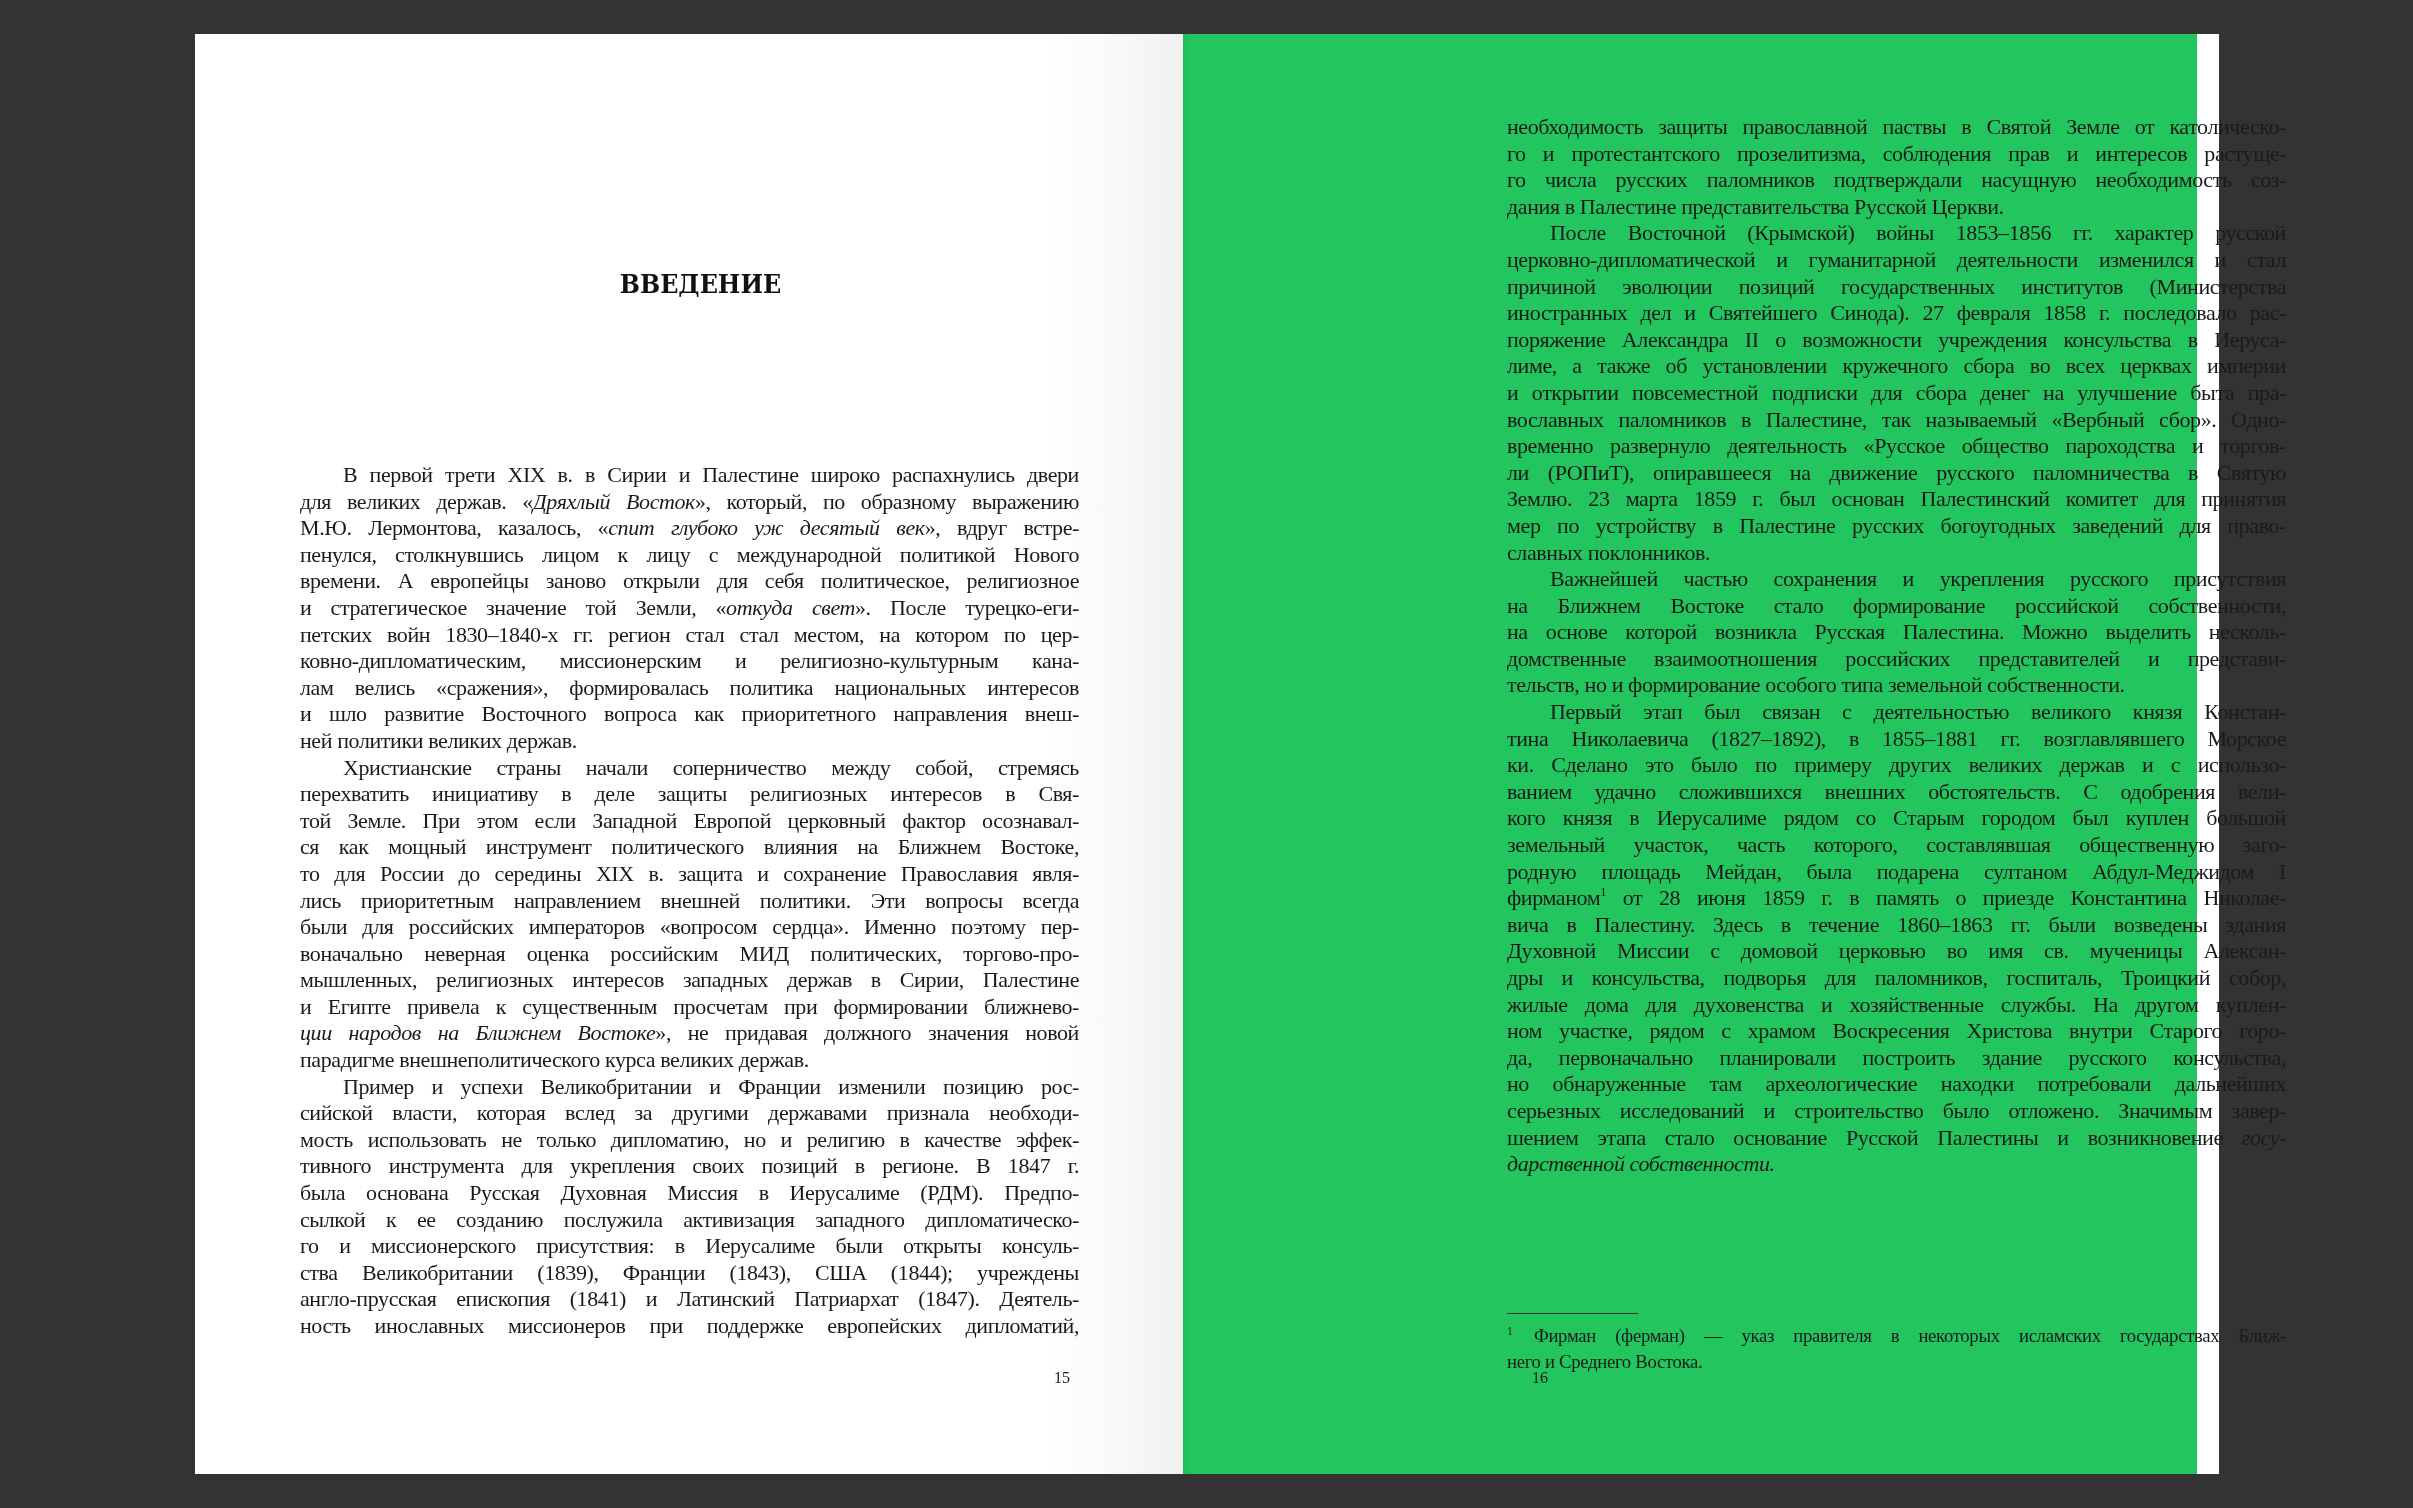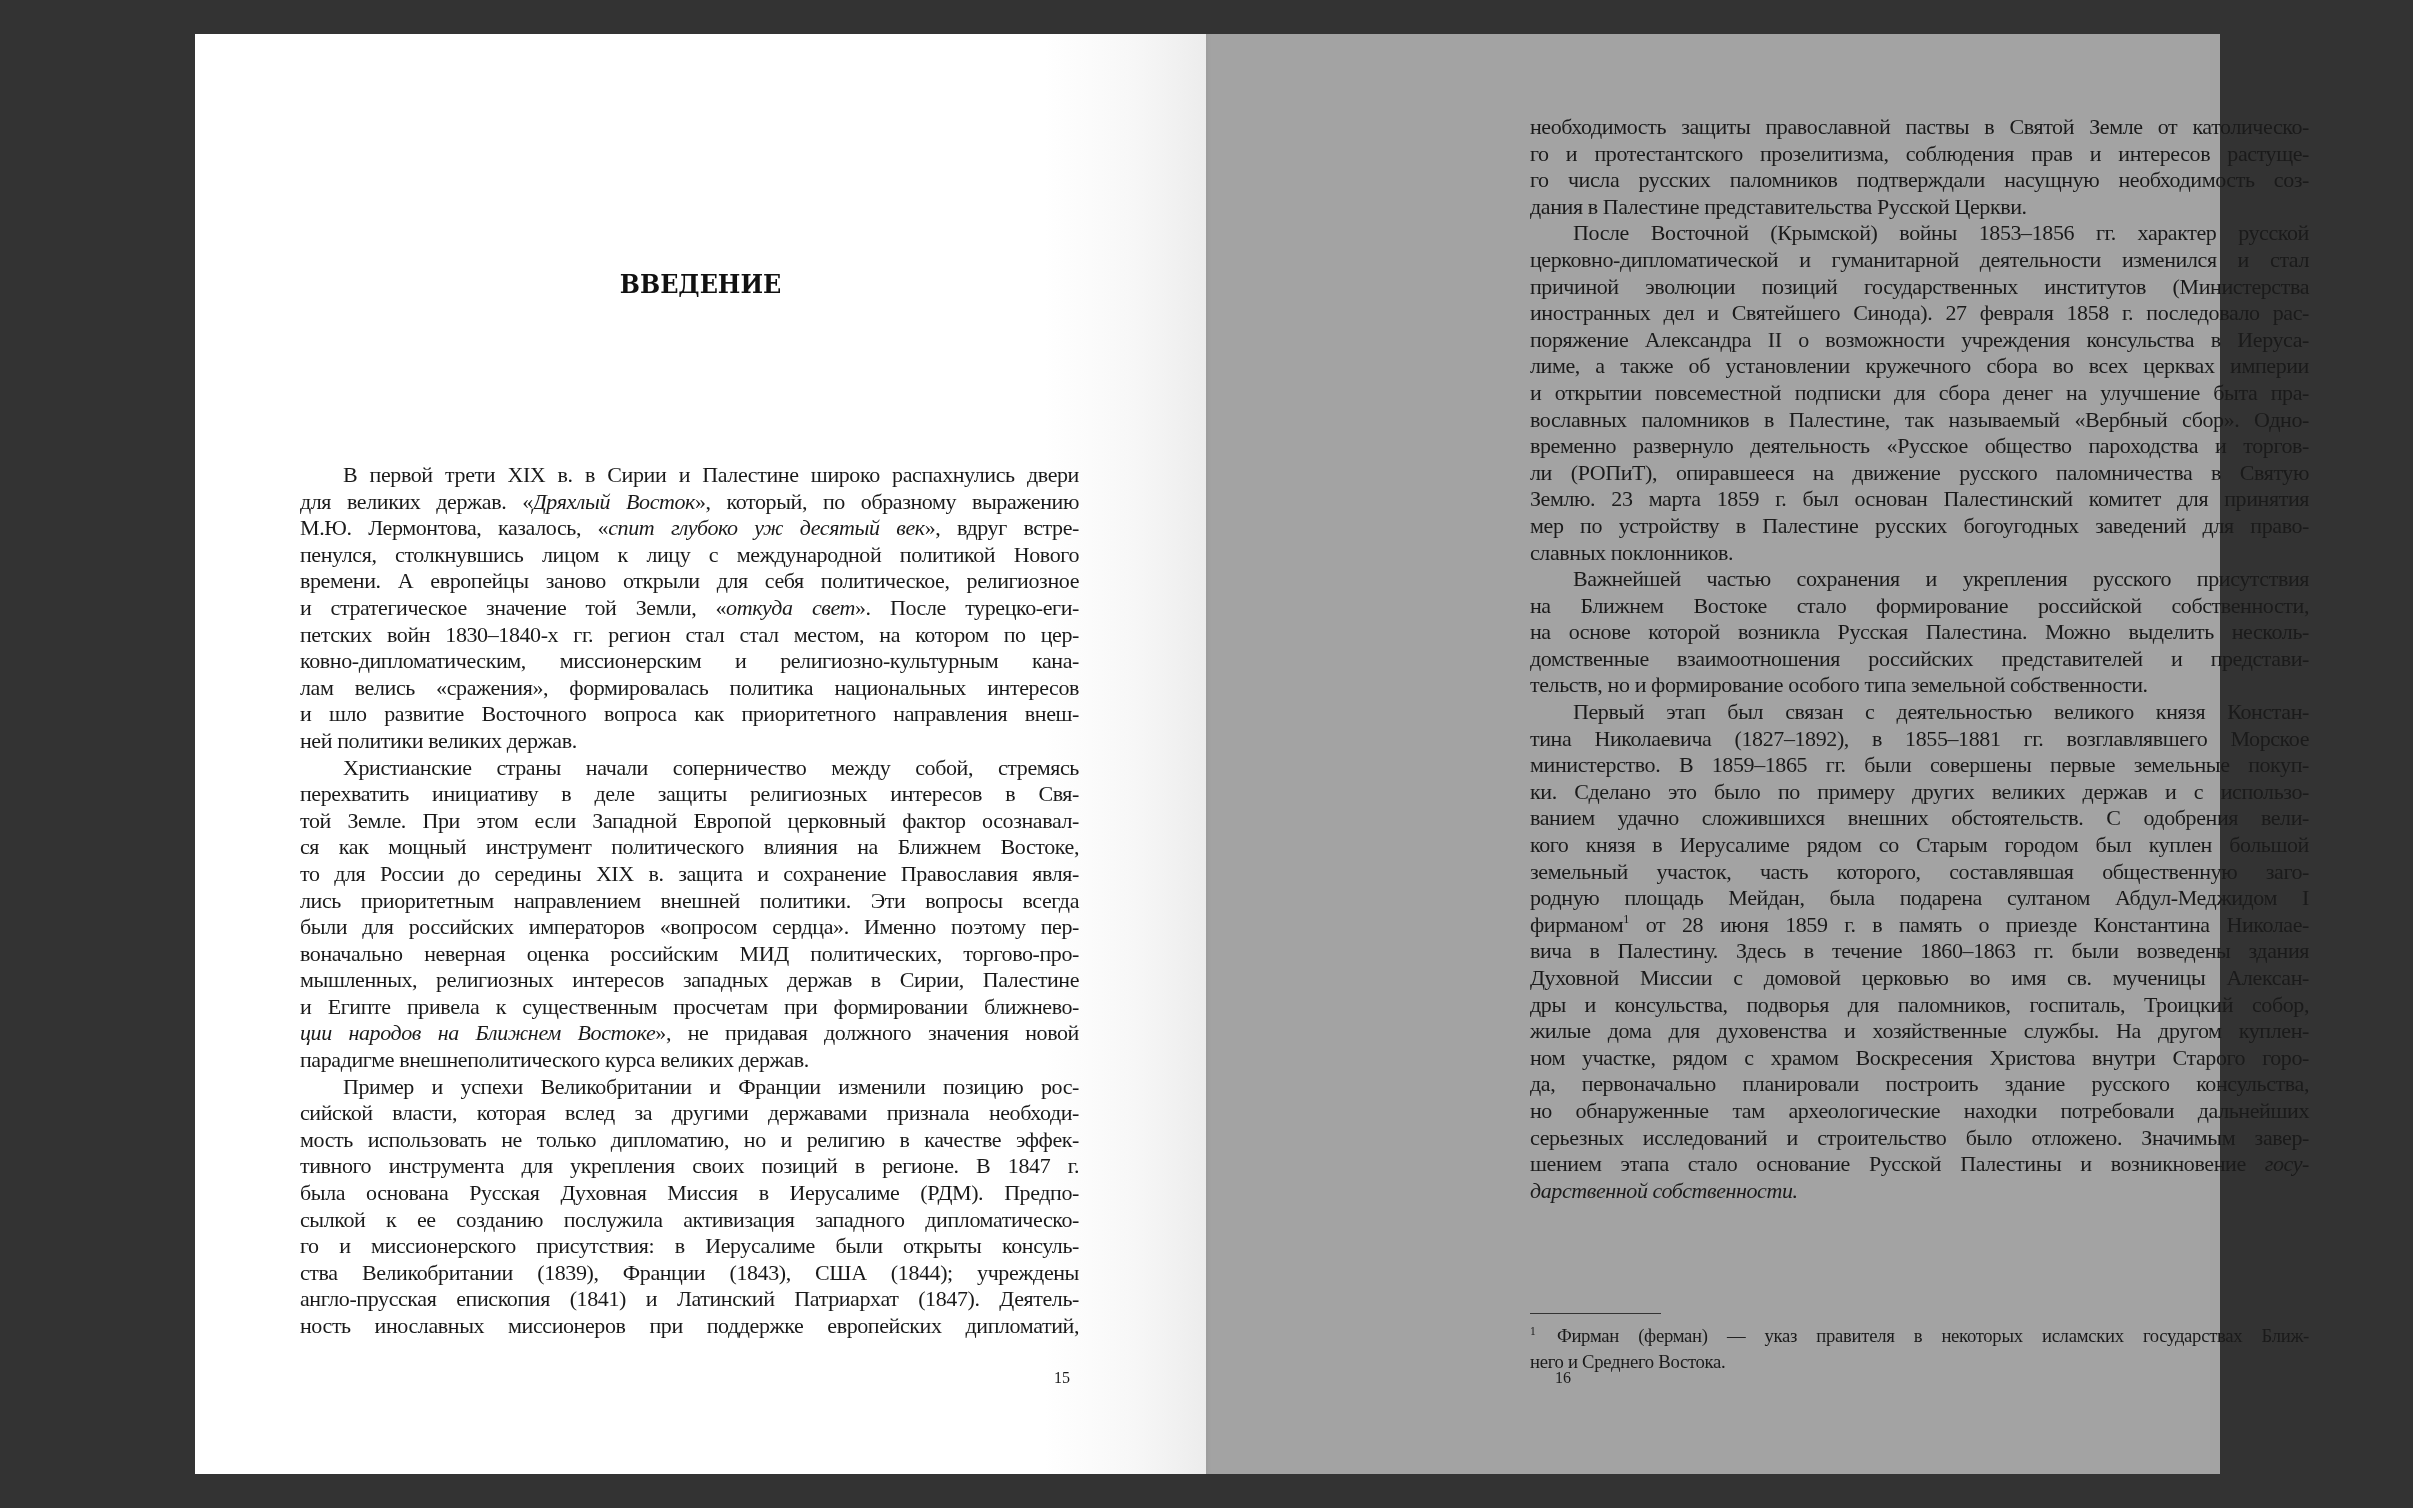--- a/index.html
+++ b/index.html
@@ -23,8 +23,8 @@
     background: linear-gradient(to right, #ffffff 0%, #ffffff 84%, #f7f7f7 93%, #ececec 100%);
   }
   .page-right {
-    left: 1011px; width: 1014px;
-    background: #a3a3a3;
+    left: 988px; width: 1014px;
+    background: #22c55e;
     box-shadow: inset 4.3px 0 4.3px -2.9px rgba(0,0,0,0.06);
   }
   .heading {

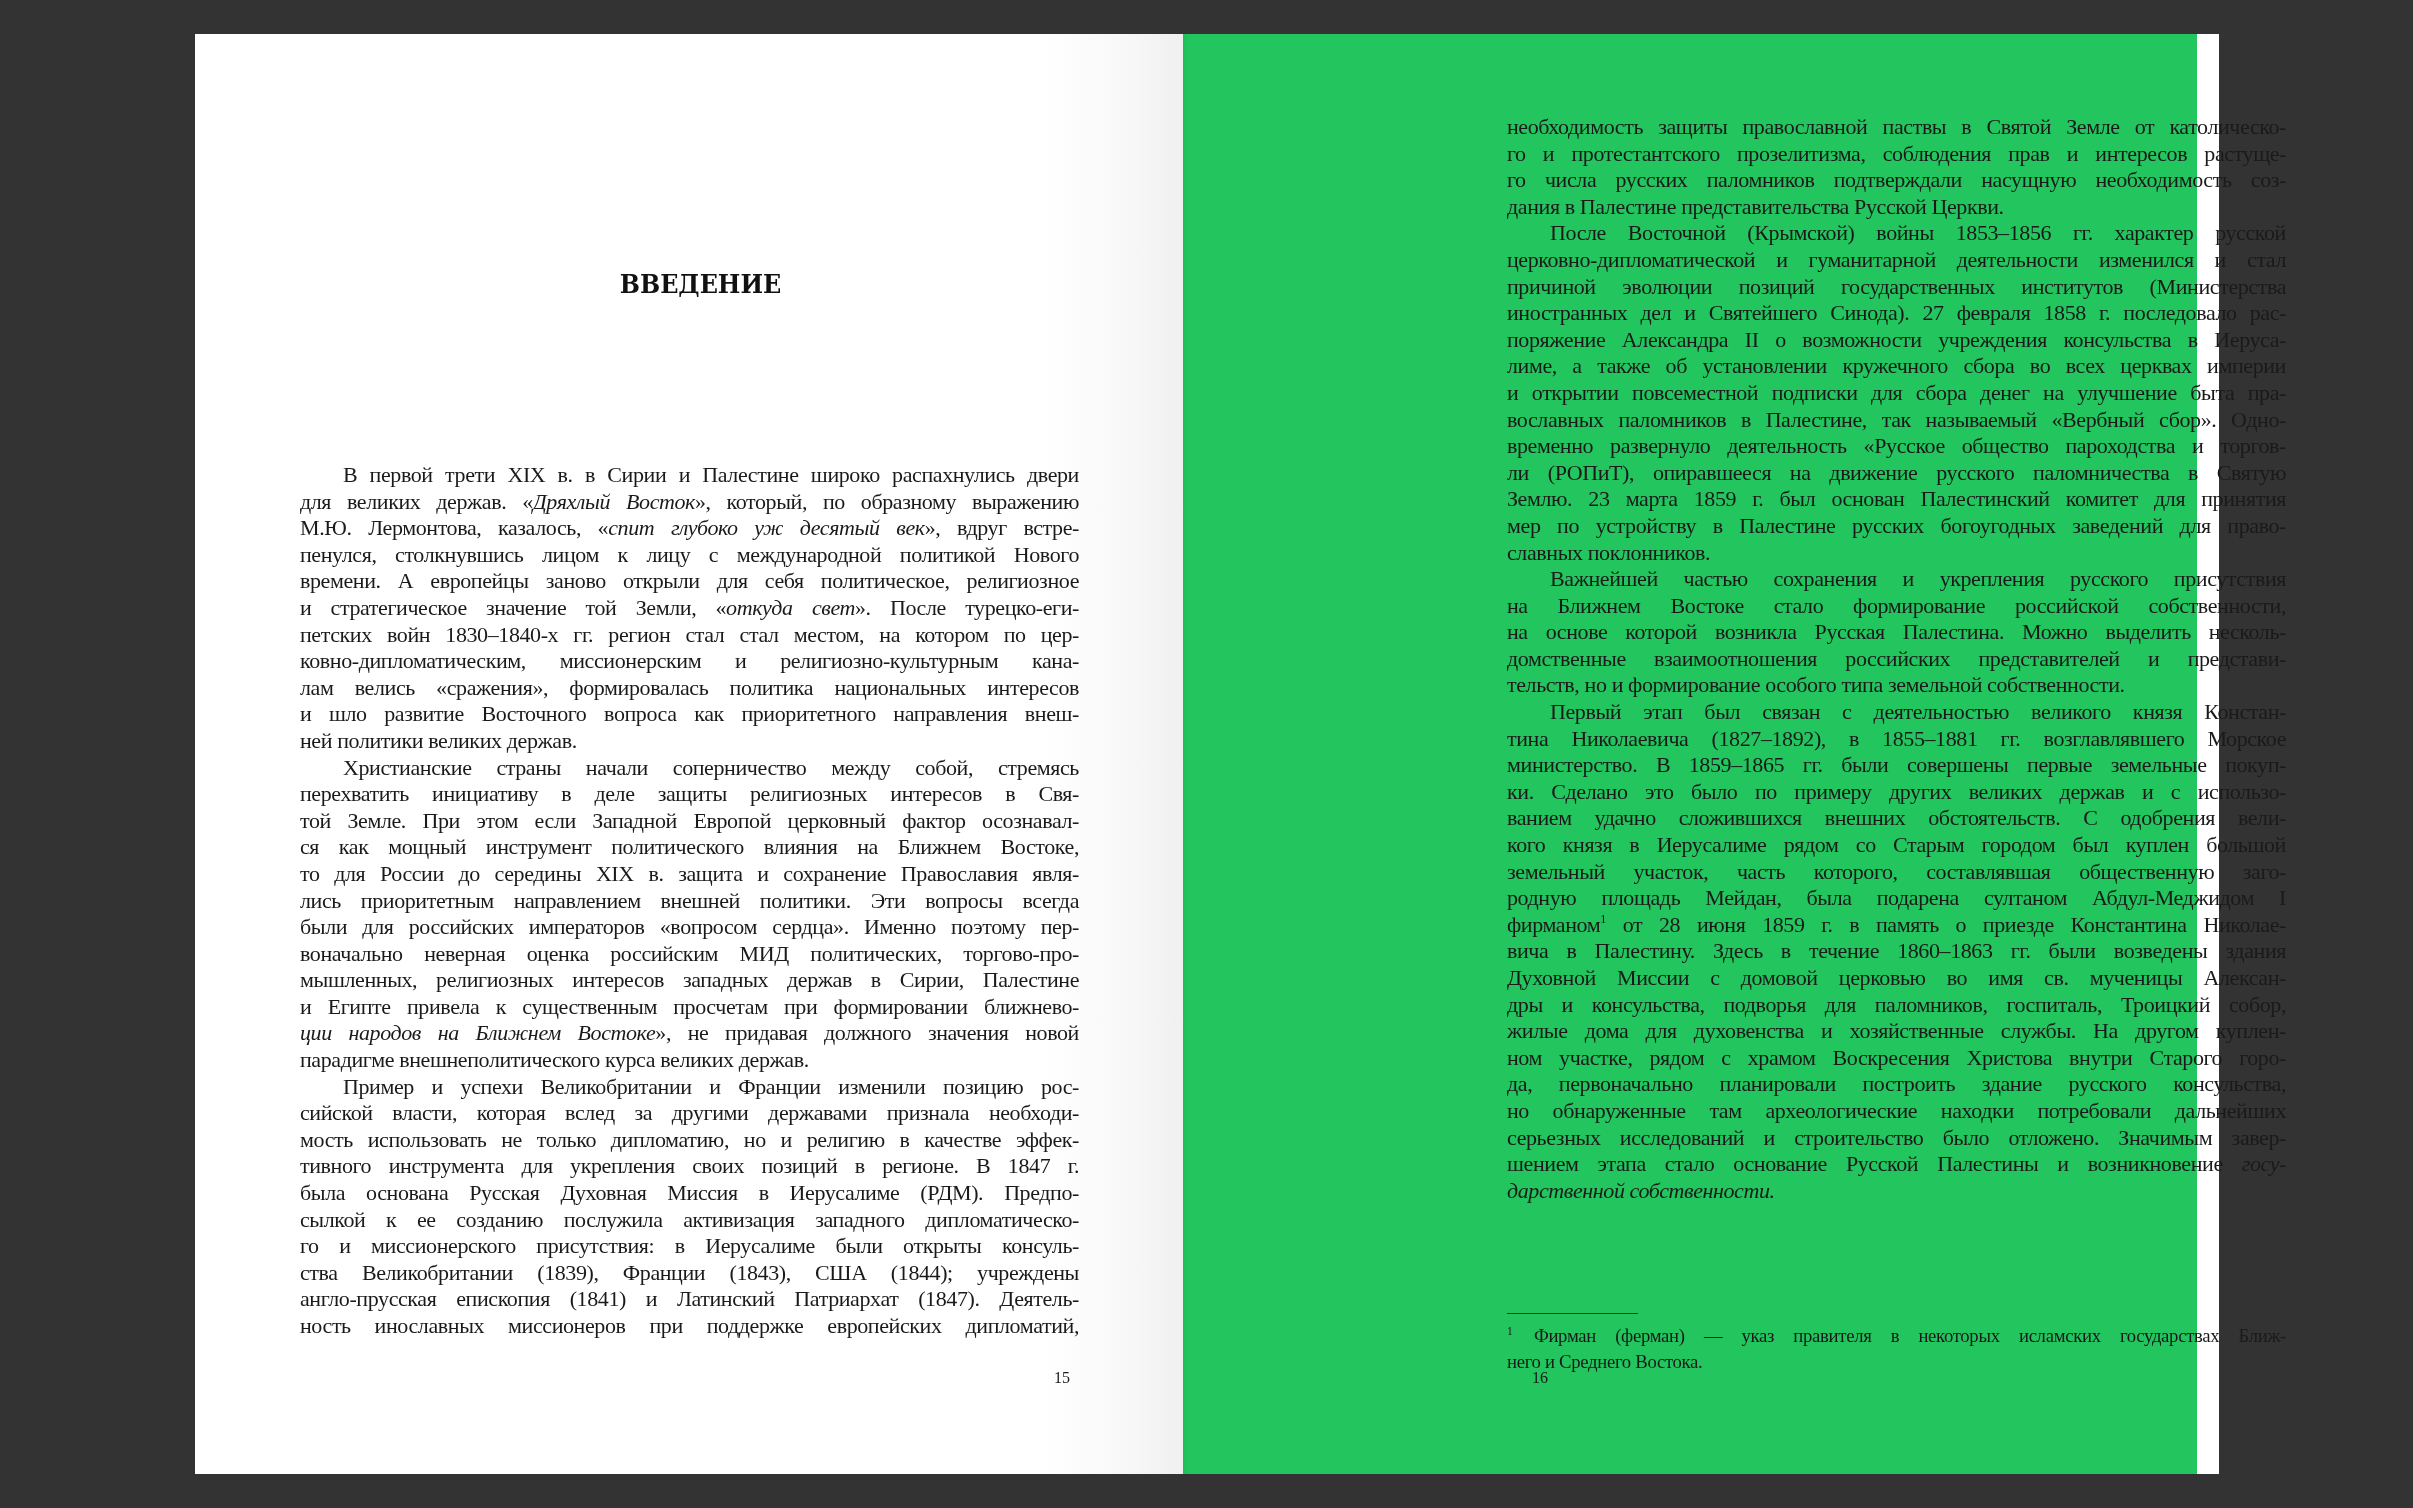--- a/index.html
+++ b/index.html
@@ -152,7 +152,6 @@
         <div>
           <span class="line indent"><span>Первый этап был связан с деятельностью великого князя Констан-</span></span>
           <span class="line"><span>тина Николаевича (1827–1892), в 1855–1881 гг. возглавлявшего Морское</span></span>
-          <span class="line"><span>министерство. В 1859–1865 гг. были совершены первые земельные покуп-</span></span>
           <span class="line"><span>ки. Сделано это было по примеру других великих держав и с использо-</span></span>
           <span class="line"><span>ванием удачно сложившихся внешних обстоятельств. С одобрения вели-</span></span>
           <span class="line"><span>кого князя в Иерусалиме рядом со Старым городом был куплен большой</span></span>

